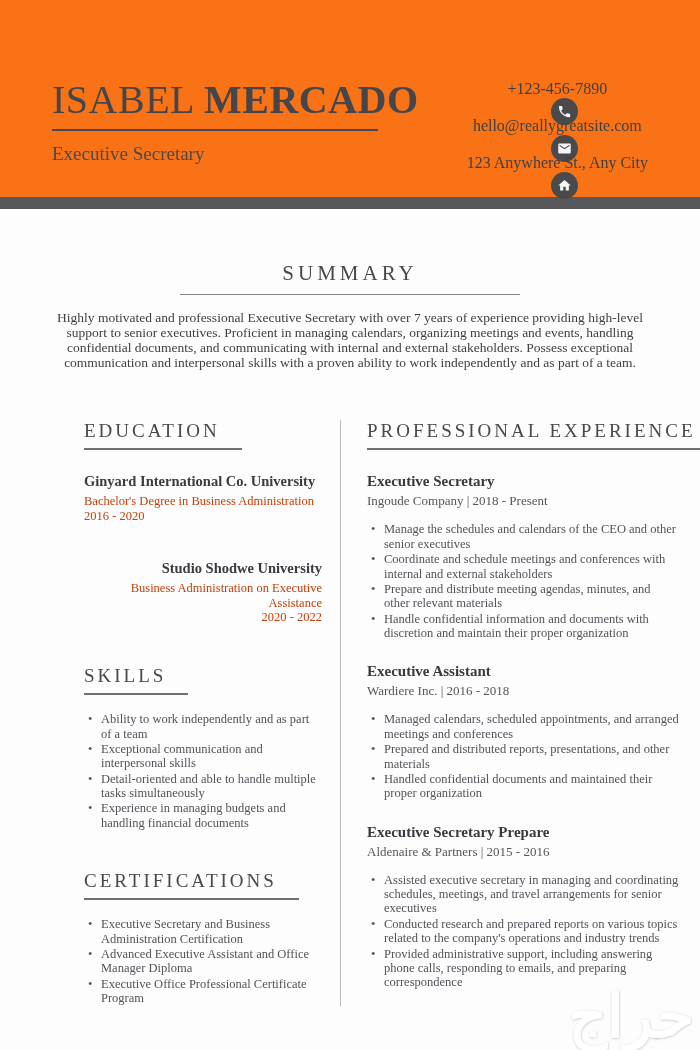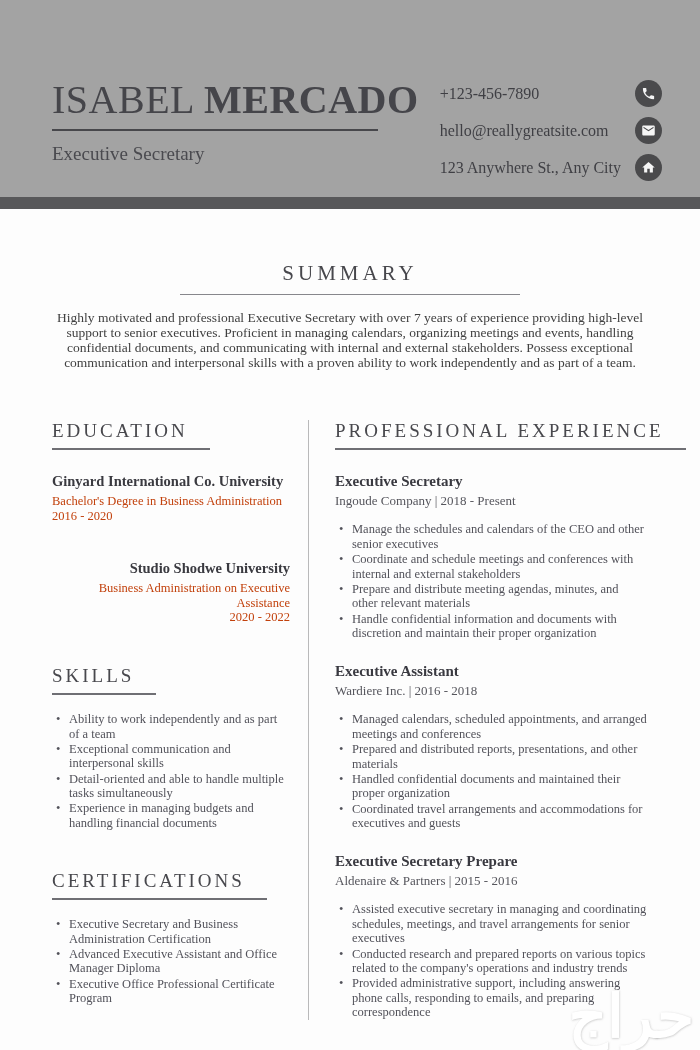--- a/index.html
+++ b/index.html
@@ -15,7 +15,7 @@
   
   .header {
     height:197px;
-    background:#a3a3a3;
+    background:#f97316;
     display:flex;
     justify-content:space-between;
     padding:80px 38px 0 52px;

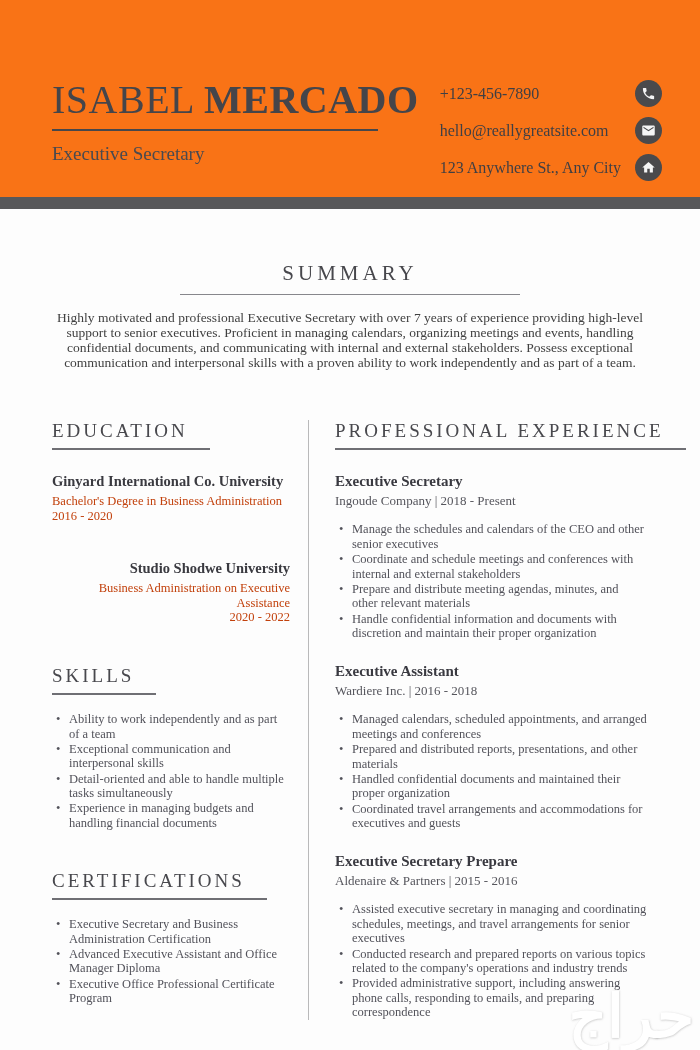--- a/index.html
+++ b/index.html
@@ -46,6 +46,7 @@
     justify-content:space-between;
     height:27px;
     margin-bottom:10px;
+    flex-direction:column;
   }
   .contact-text {
     font-size:16px;

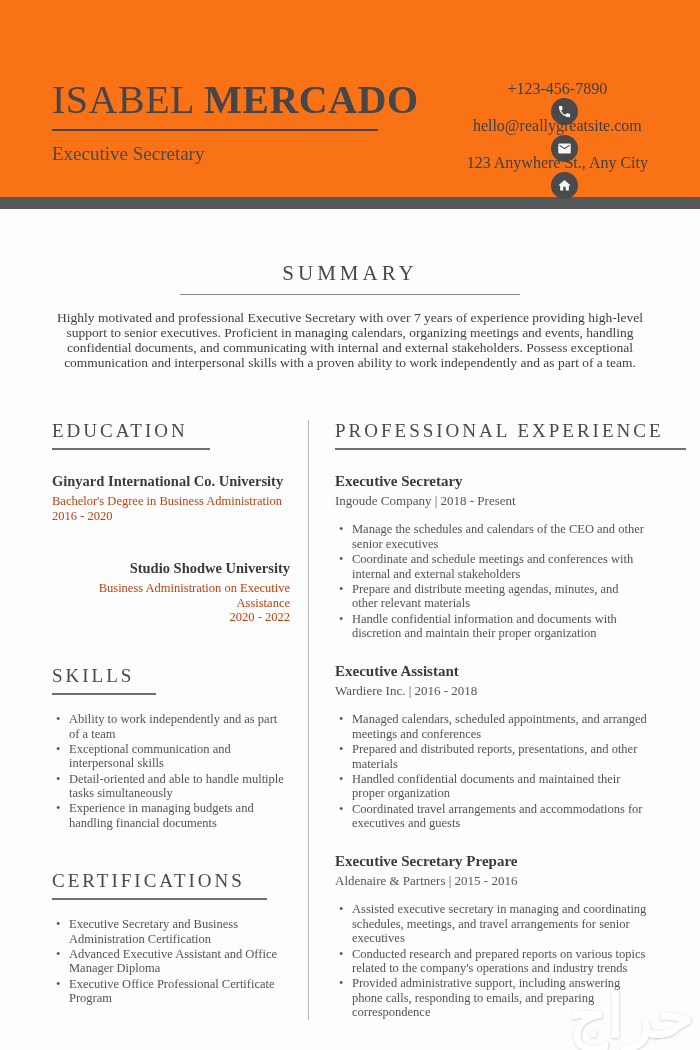--- a/index.html
+++ b/index.html
@@ -86,7 +86,7 @@
     text-align:center;
   }
   
-  .columns { display:flex; margin-top:50px; padding-left:52px; }
+  .columns { display:flex; margin-top:50px; padding-left:84px; }
   .col-left  { width:238px; flex-shrink:0; }
   .col-divider { width:1px; background:#b9b9ba; margin-left:18px; }
   .col-right { width:312px; margin-left:26px; }

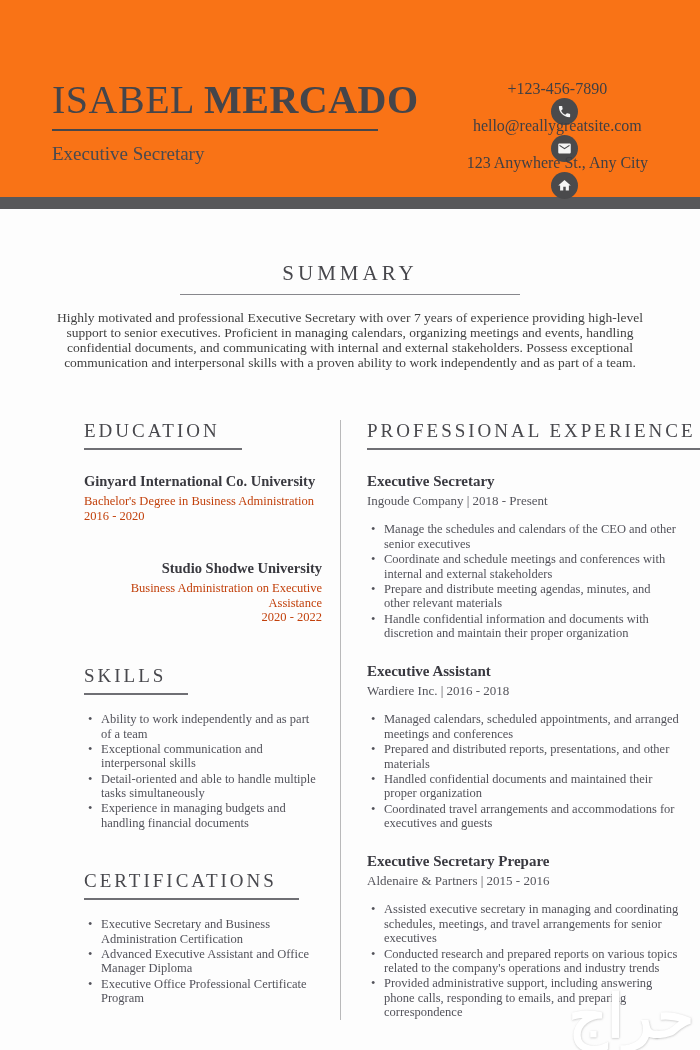--- a/index.html
+++ b/index.html
@@ -269,7 +269,6 @@
               <li>Managed calendars, scheduled appointments, and arranged meetings and conferences</li>
               <li>Prepared and distributed reports, presentations, and other materials</li>
               <li>Handled confidential documents and maintained their proper organization</li>
-              <li>Coordinated travel arrangements and accommodations for executives and guests</li>
             </ul>
           </div>
 

